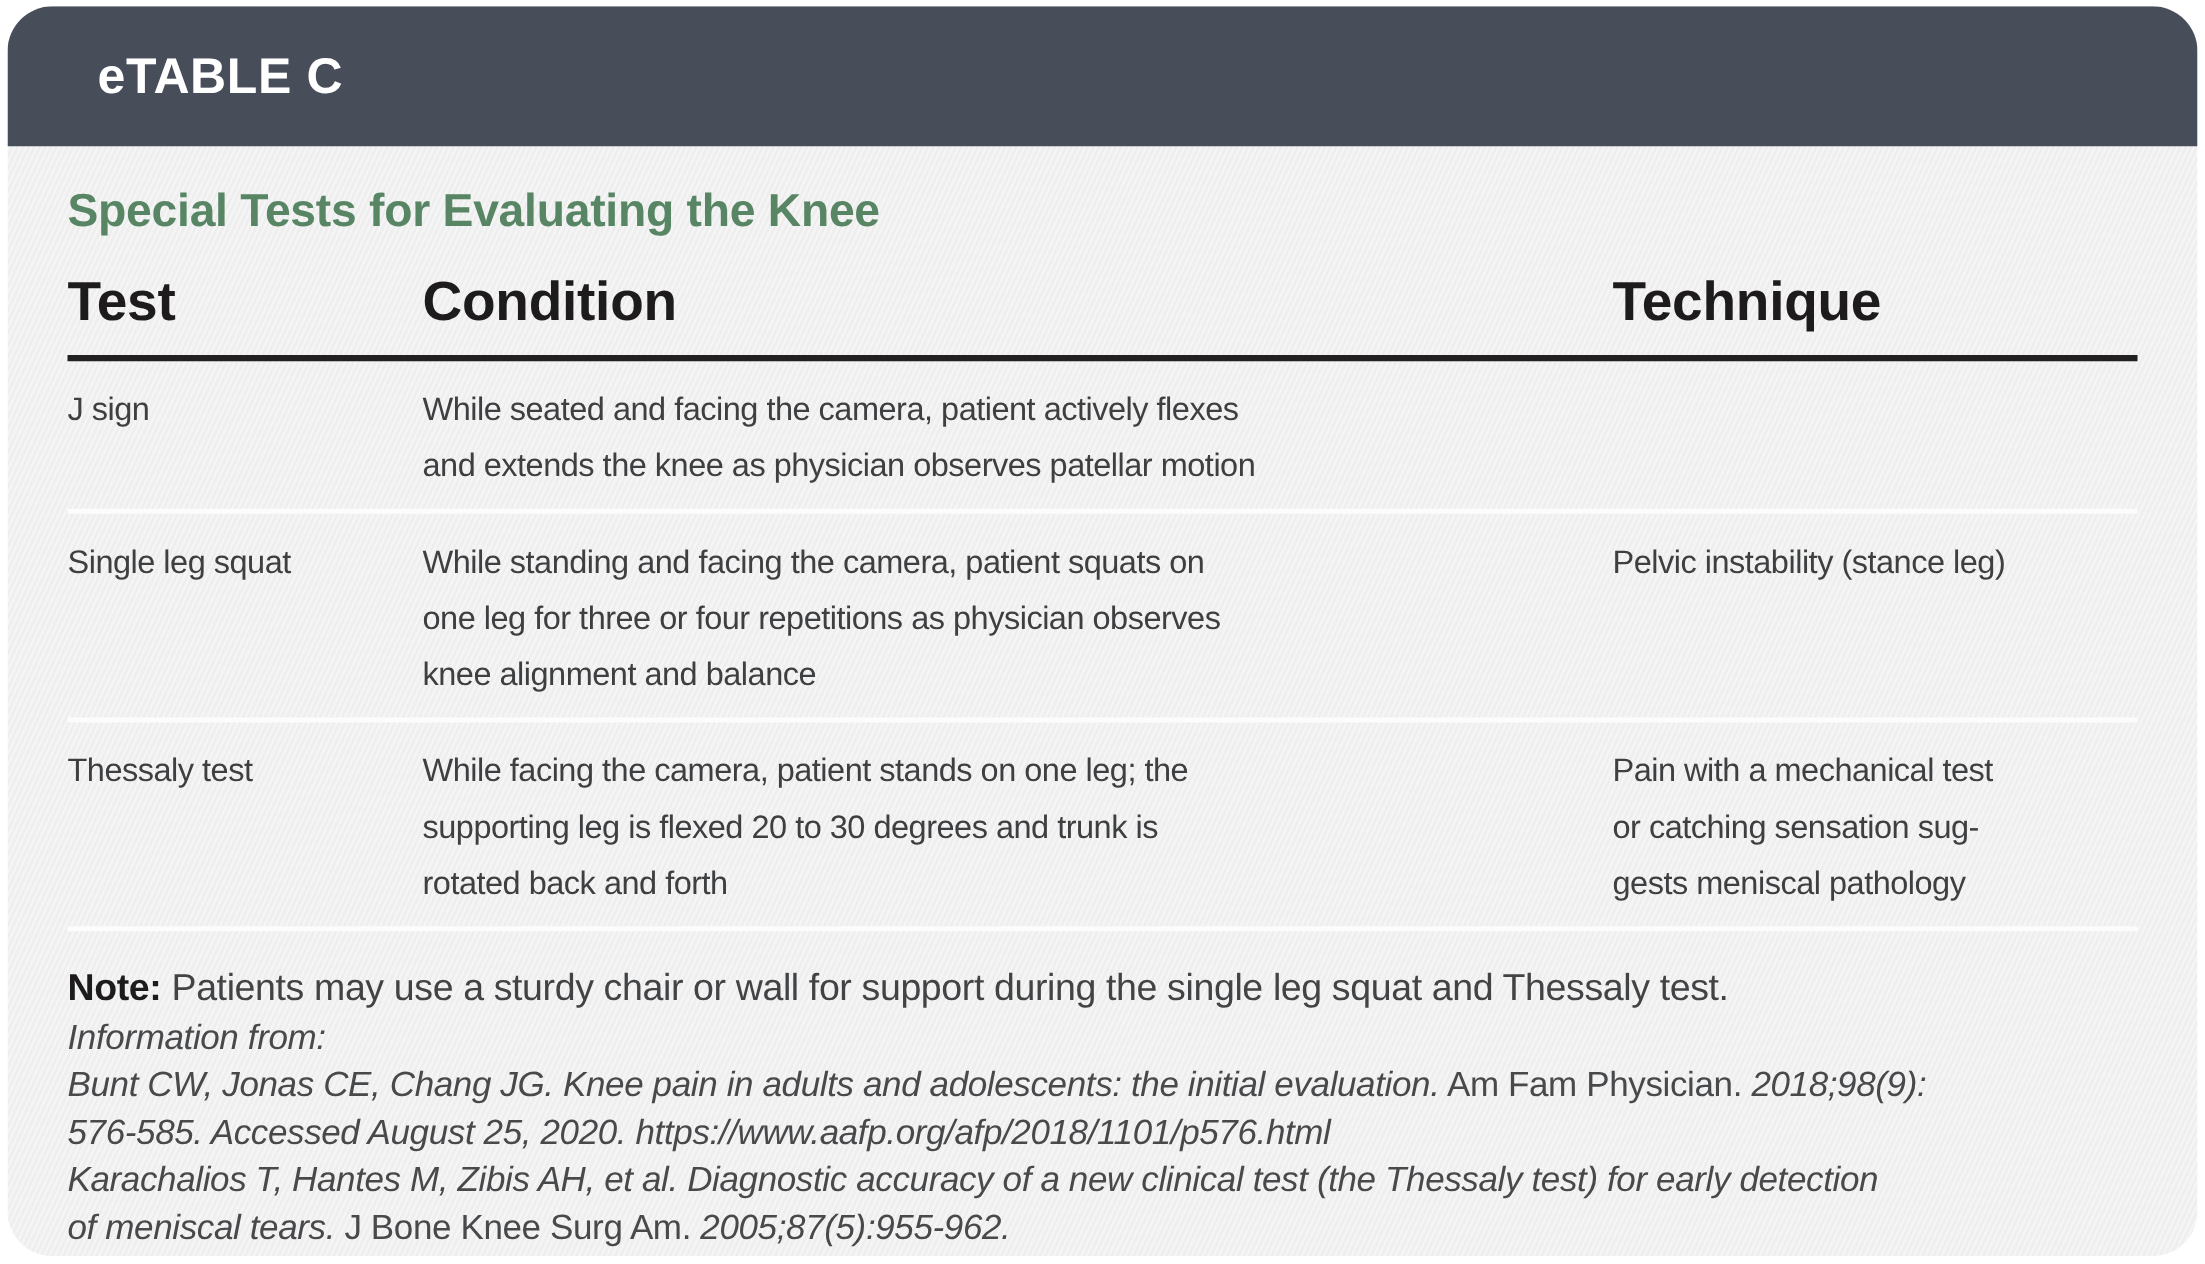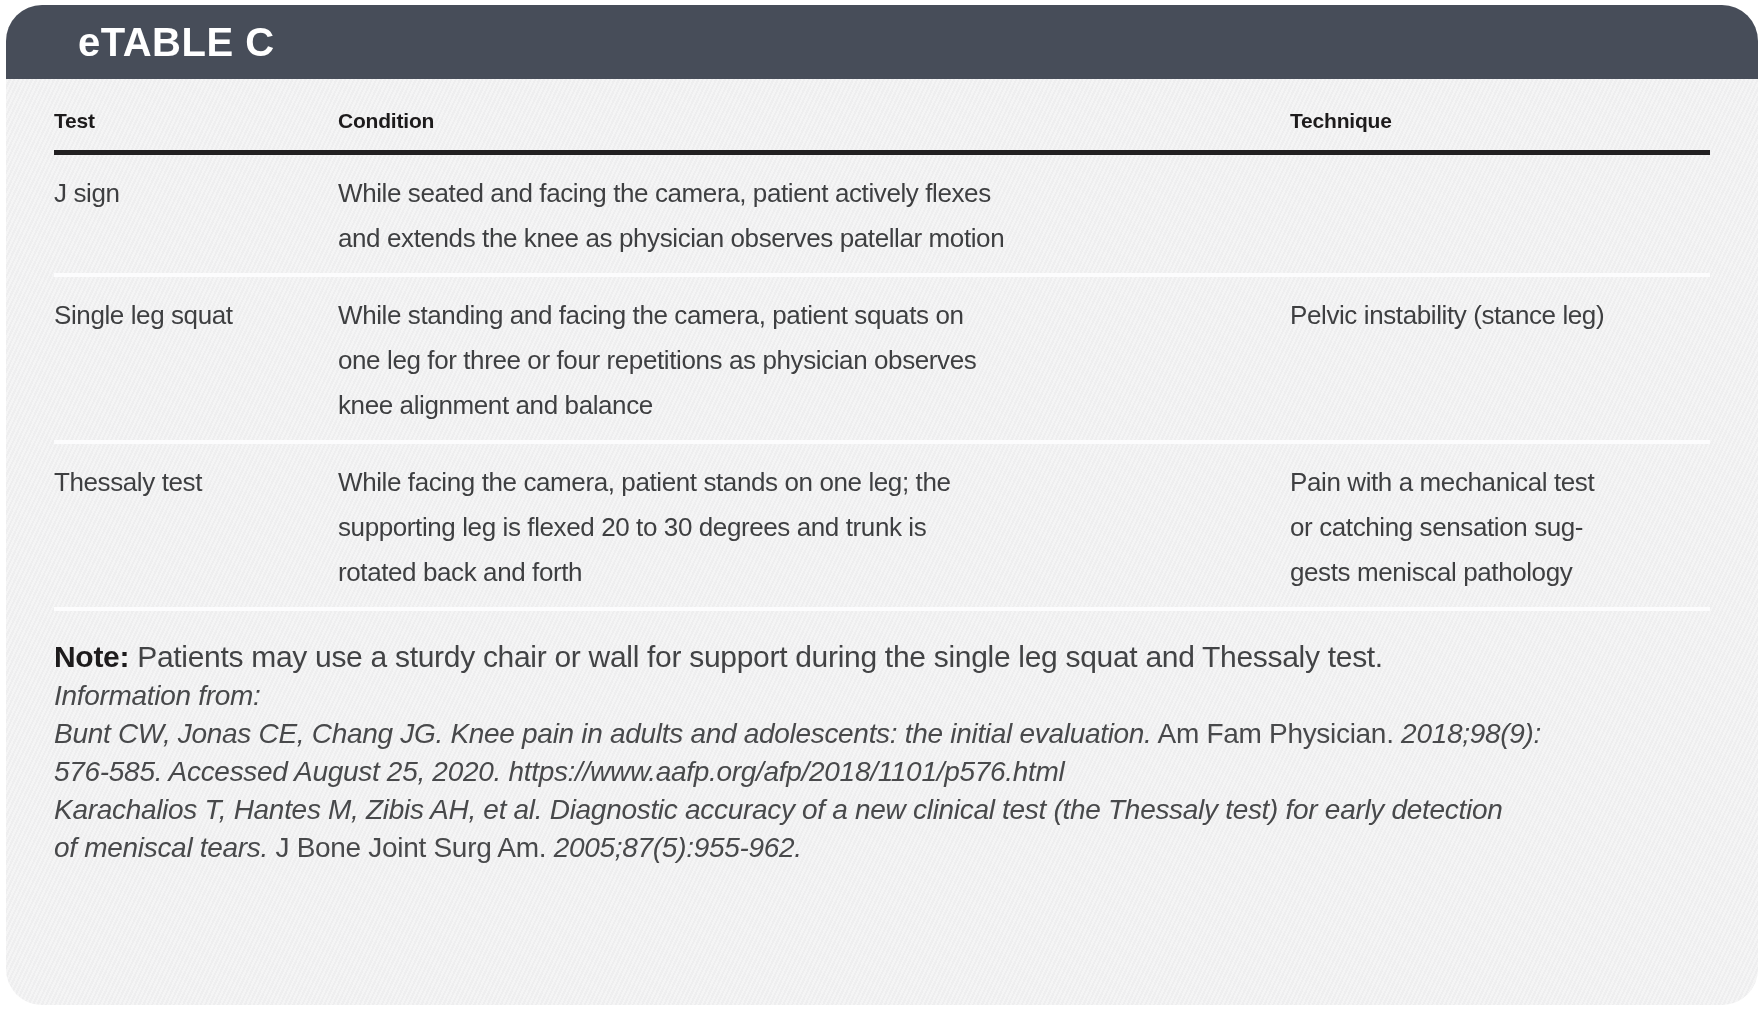--- a/index.html
+++ b/index.html
@@ -23,7 +23,7 @@
       #f0f0f1;
   }
   .header-bar {
-    height: 74px;
+    height: 112px;
     background: #474d59;
     display: flex;
     align-items: center;

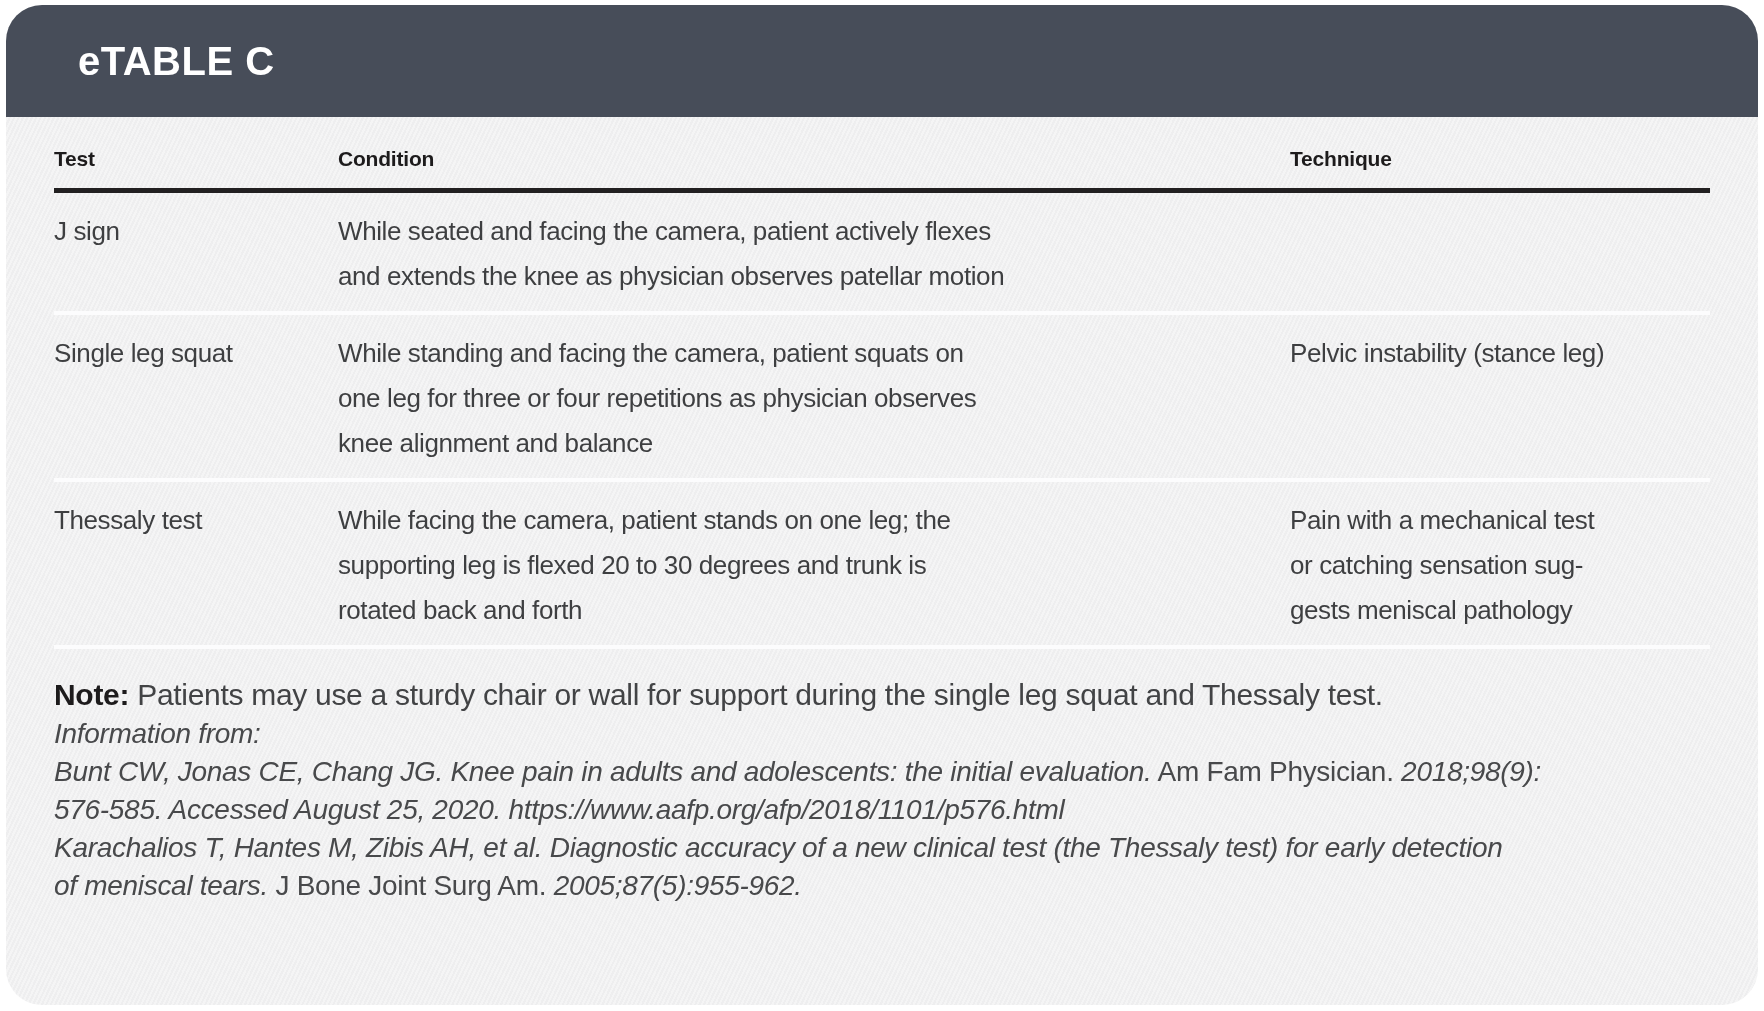--- a/index.html
+++ b/index.html
@@ -106,6 +106,7 @@
 
   <div class="body-panel">
 
+    <div class="table-title">Special Tests for Evaluating the Knee</div>
 
     <div class="grid col-headers">
       <div>Test</div>

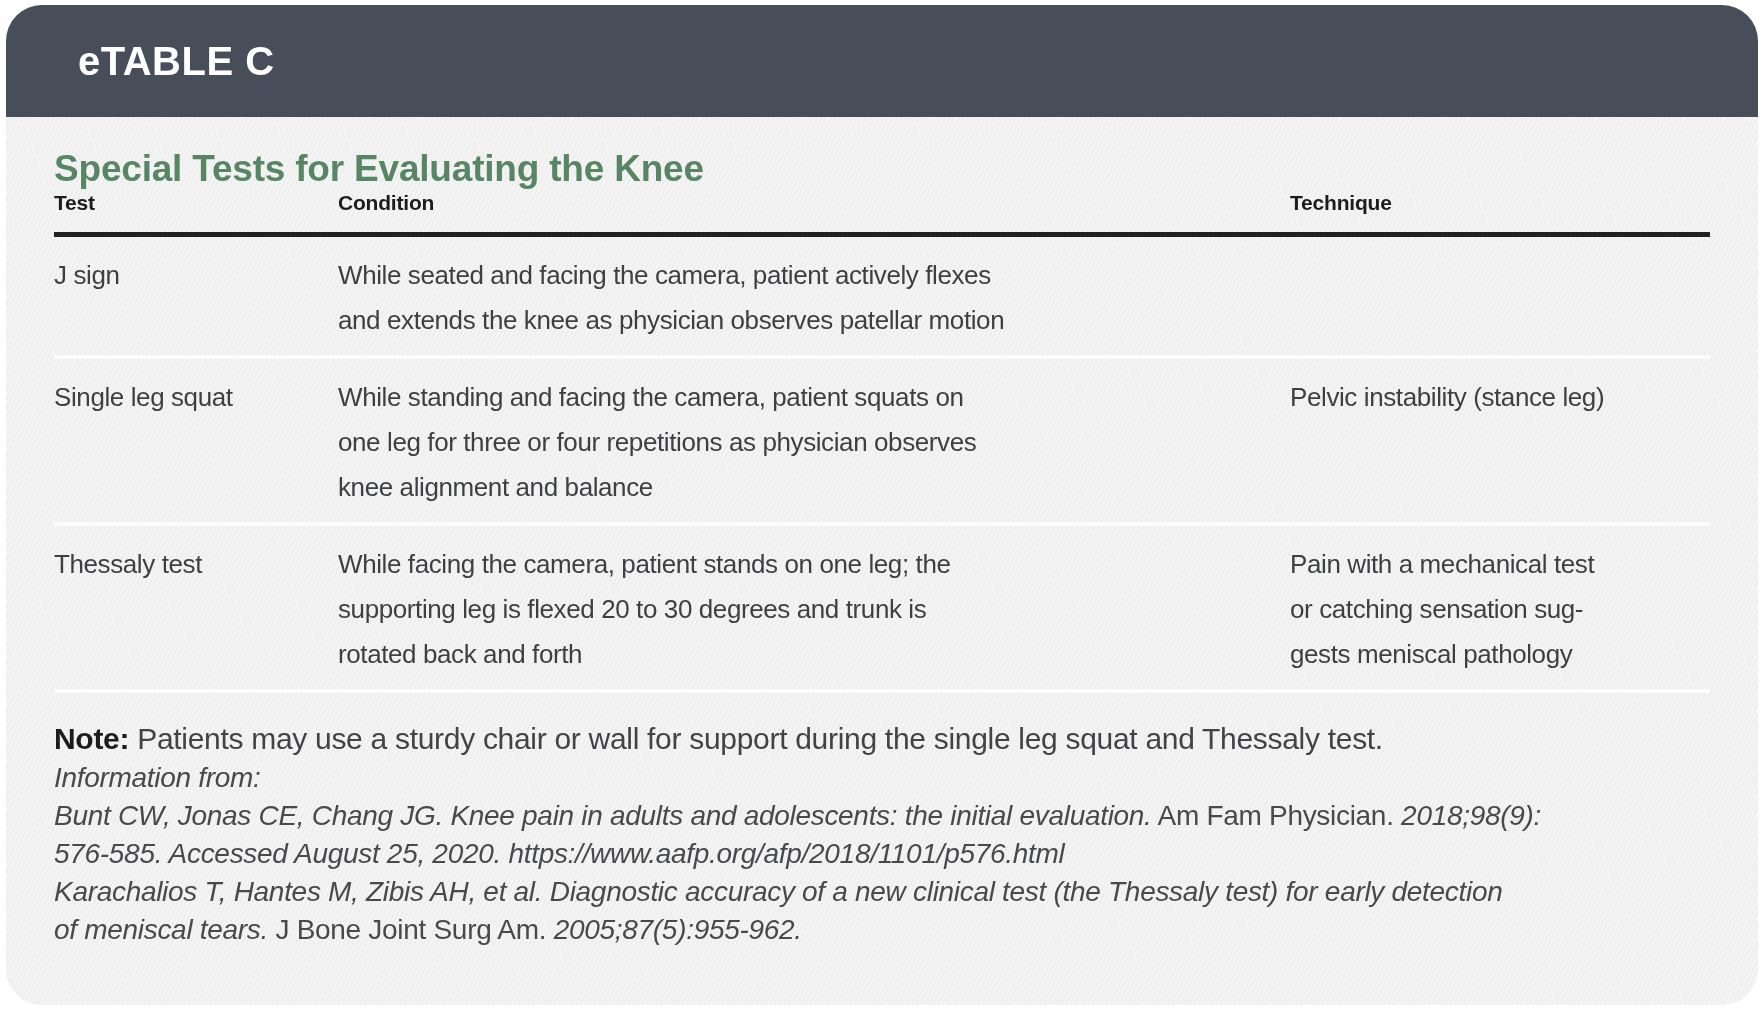--- a/index.html
+++ b/index.html
@@ -51,9 +51,10 @@
     grid-template-columns: 284px 952px 420px;
   }
   .col-headers {
+    margin-top: 26px;
     padding-bottom: 17px;
     border-bottom: 5px solid #222021;
-    font-size: 21px;
+    font-size: 44px;
     font-weight: bold;
     color: #1d1b1c;
     letter-spacing: -0.2px;

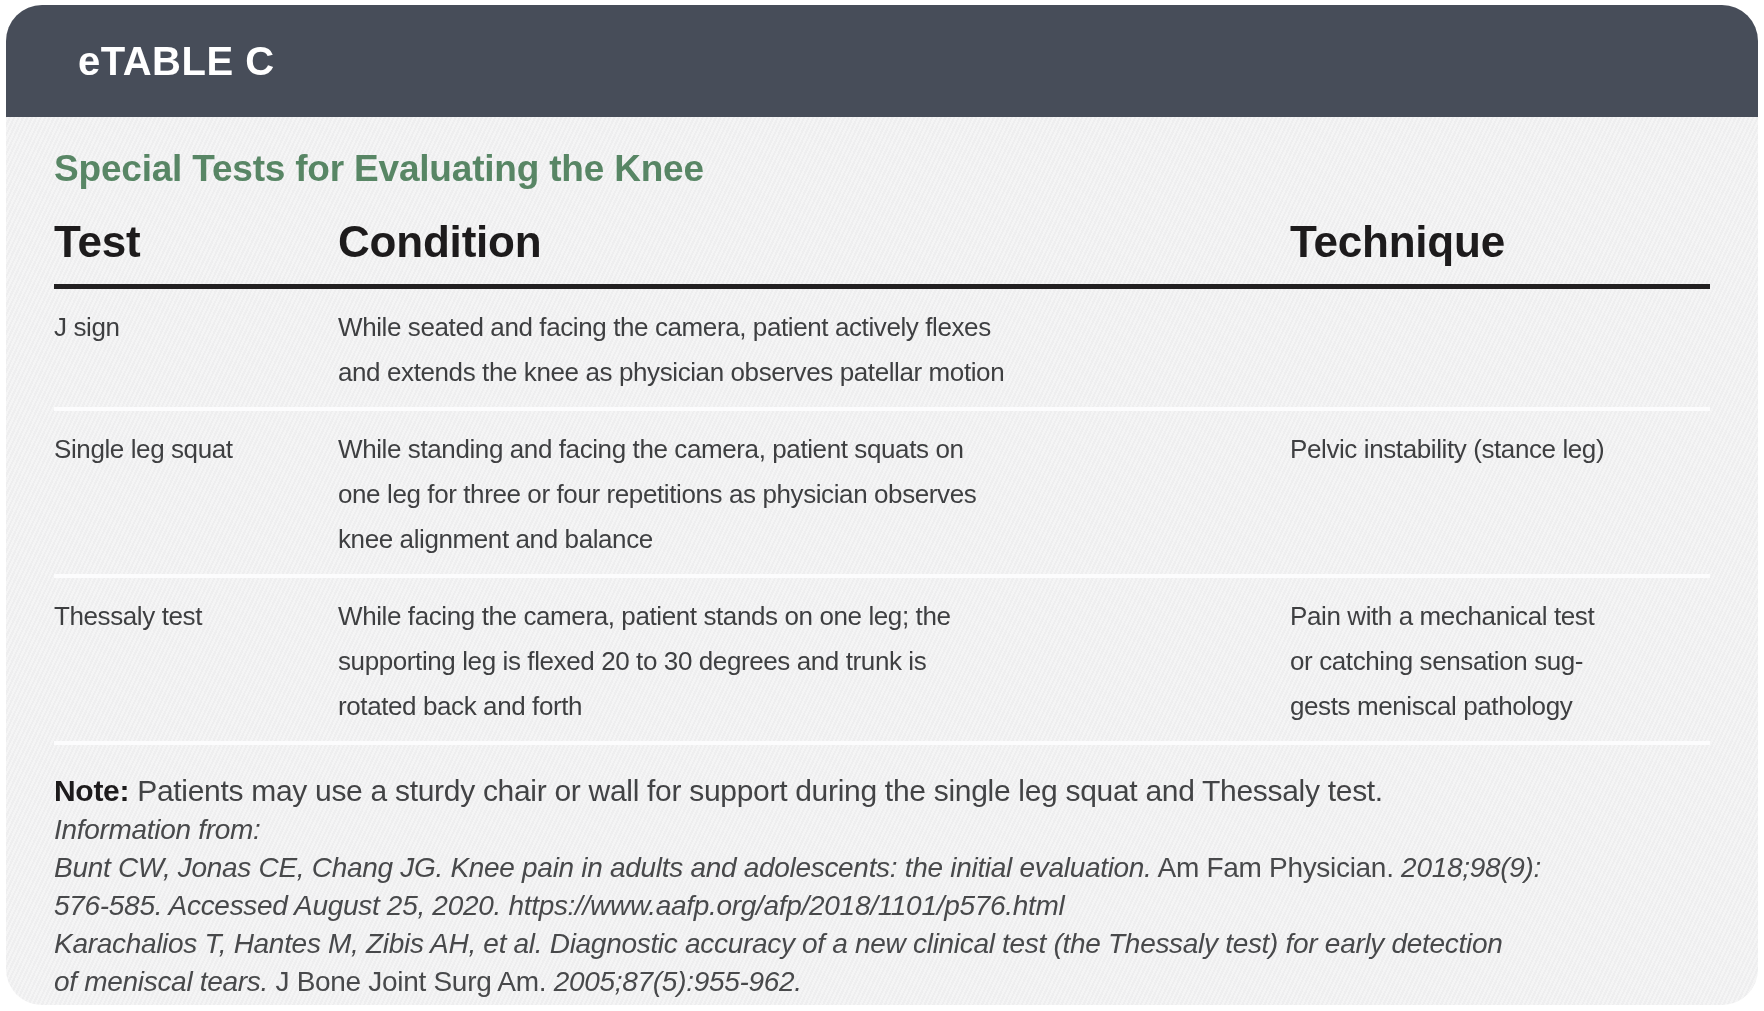--- a/index.html
+++ b/index.html
@@ -146,7 +146,7 @@
       <p><span>Bunt CW, Jonas CE, Chang JG. Knee pain in adults and adolescents: the initial evaluation.</span><span class="roman"> Am Fam Physician. </span><span>2018;98(9):</span></p>
       <p><span>576-585. Accessed August 25, 2020. https://www.aafp.org/afp/2018/1101/p576.html</span></p>
       <p><span>Karachalios T, Hantes M, Zibis AH, et al. Diagnostic accuracy of a new clinical test (the Thessaly test) for early detection</span></p>
-      <p><span>of meniscal tears.</span><span class="roman"> J Bone Joint Surg Am. </span><span>2005;87(5):955-962.</span></p>
+      <p><span>of meniscal tears.</span><span class="roman"> J Bone Knee Surg Am. </span><span>2005;87(5):955-962.</span></p>
     </div>
 
   </div>

